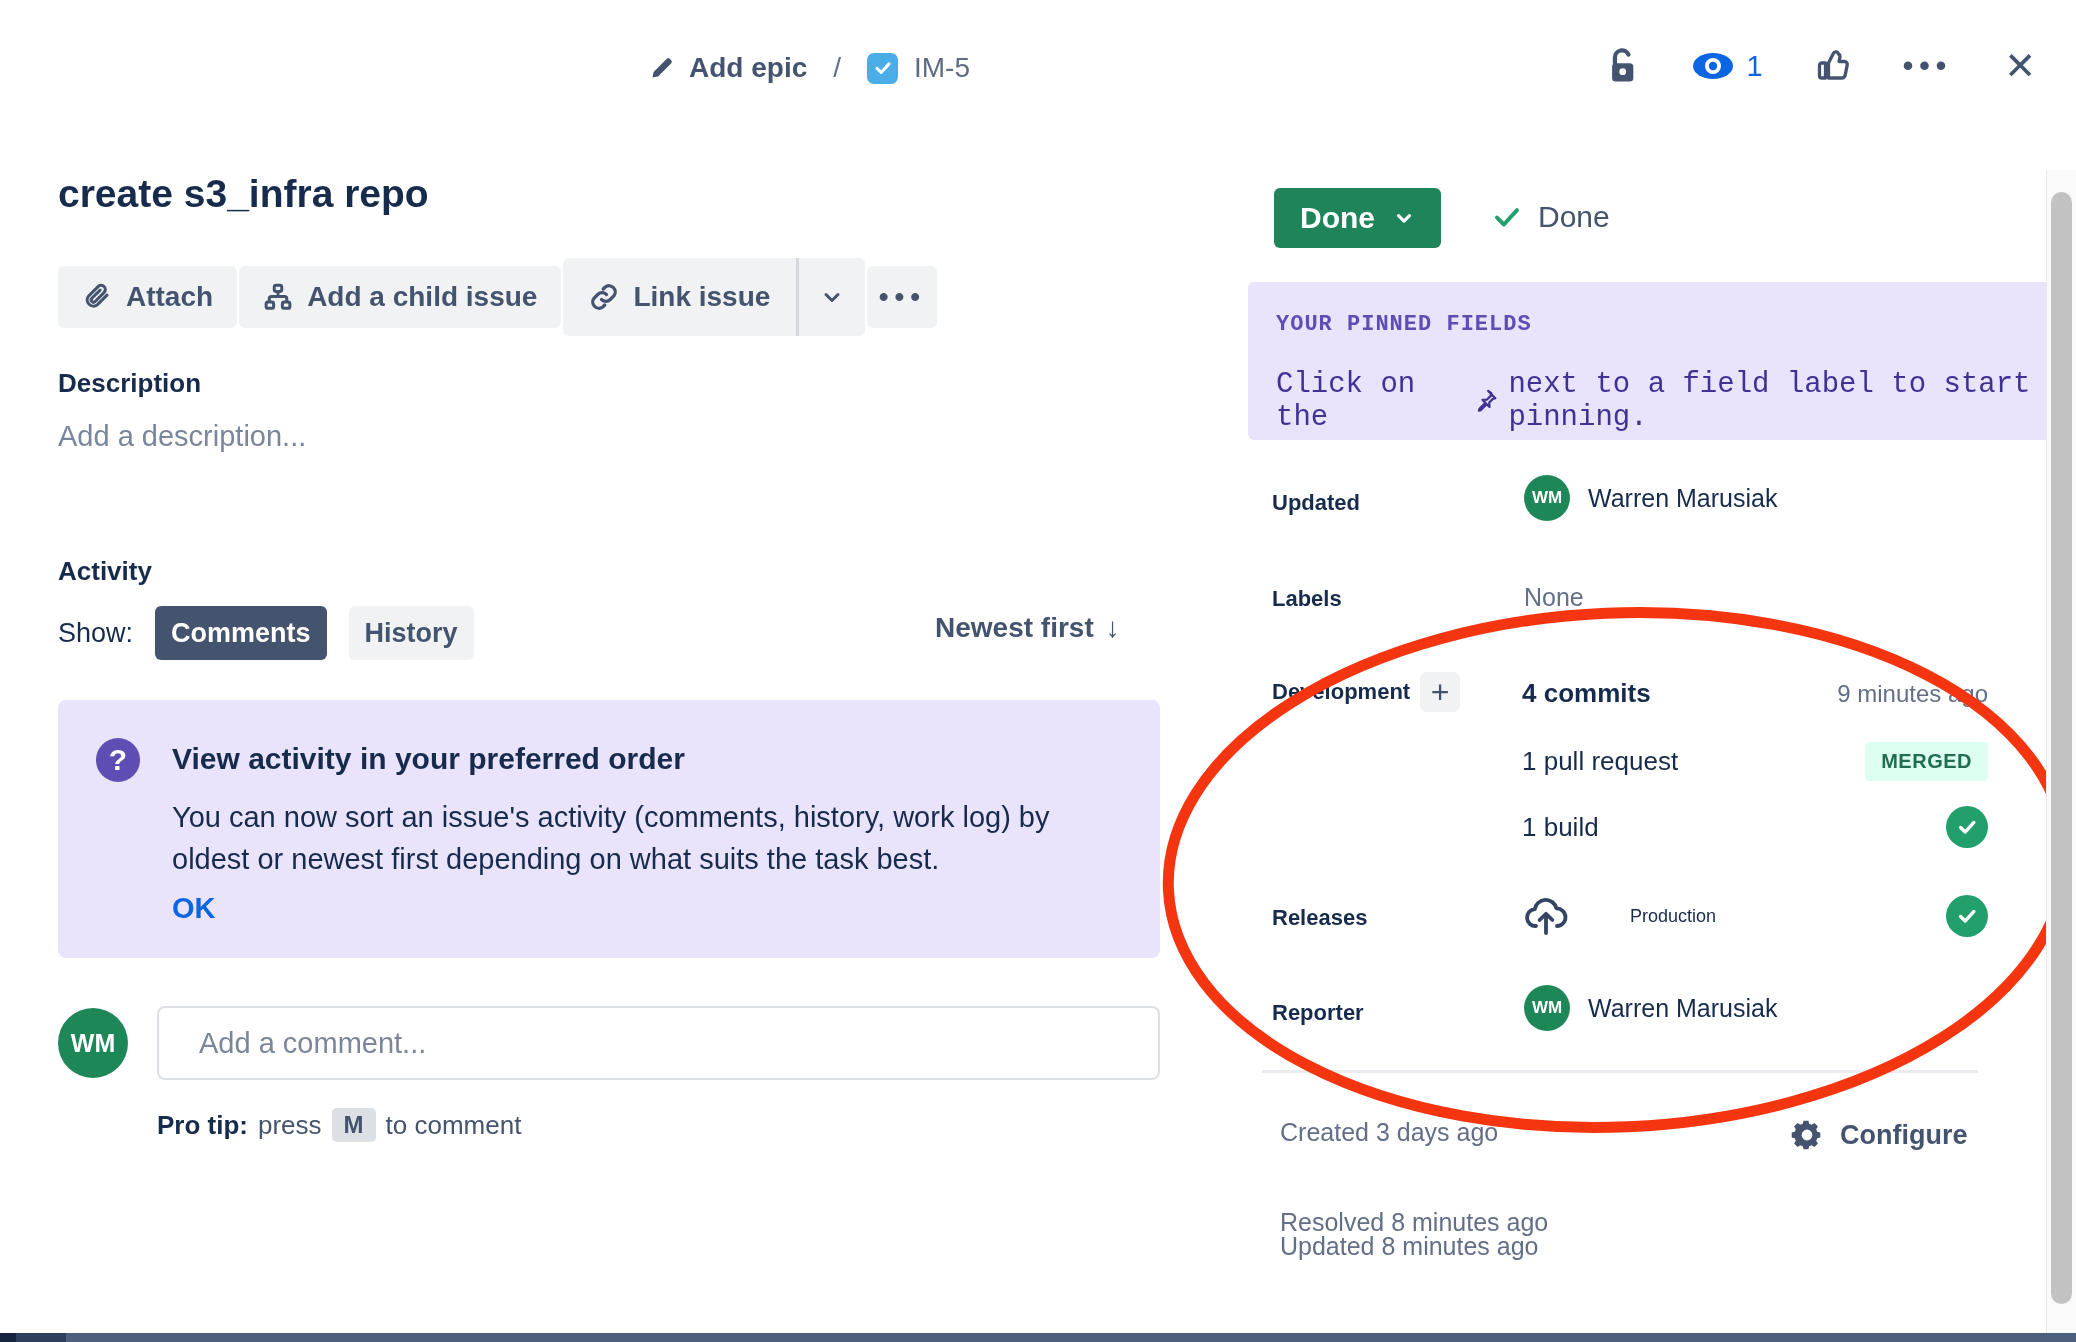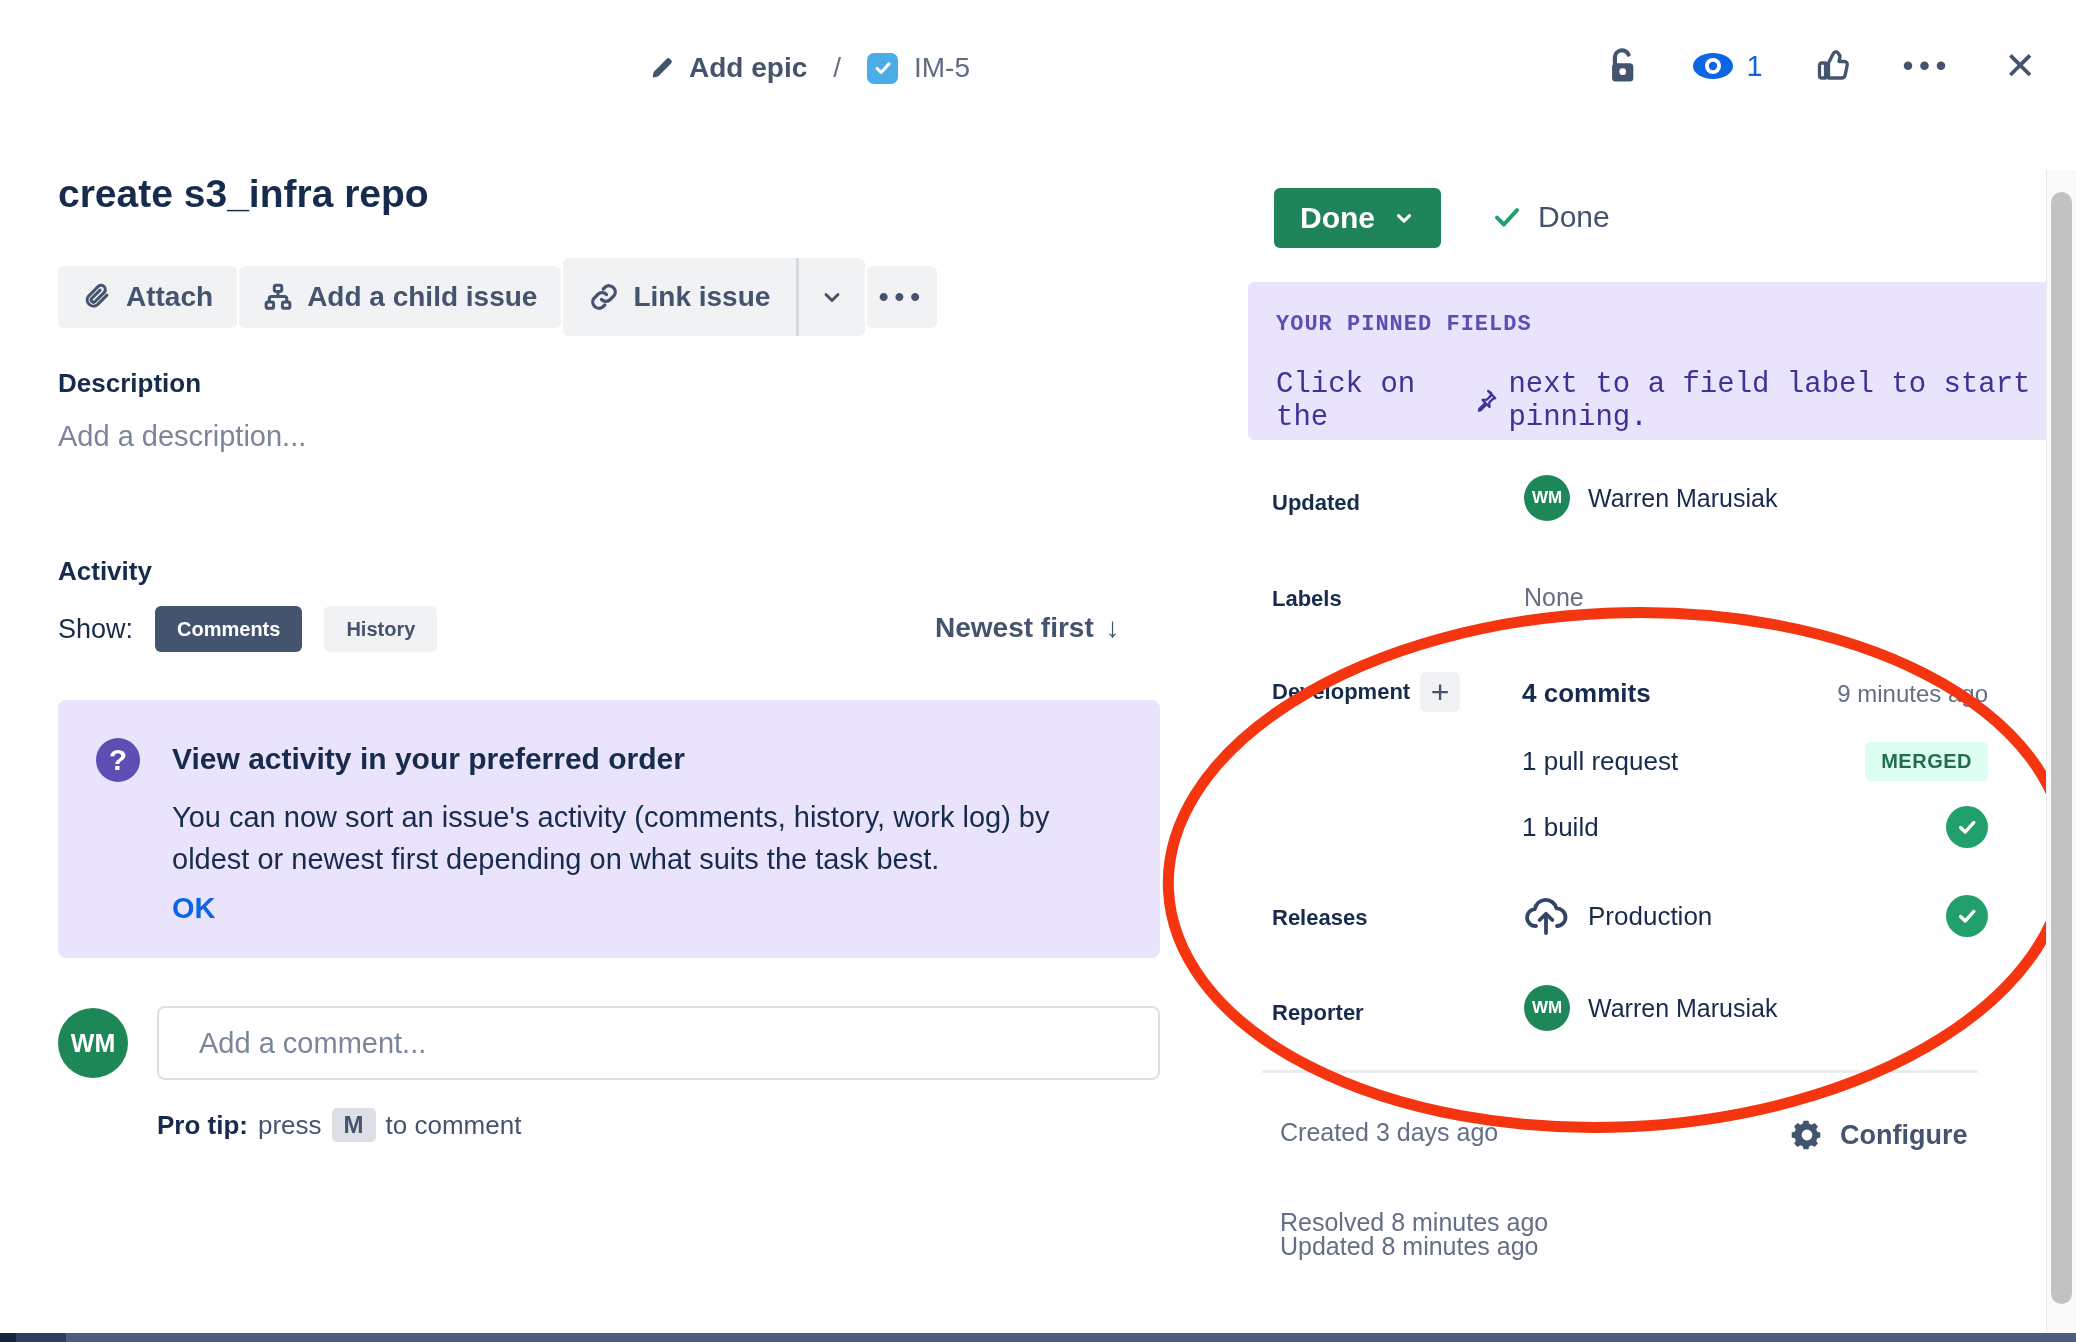--- a/index.html
+++ b/index.html
@@ -42,7 +42,7 @@
   .activity-heading { left:58px; top:556px; }
   .show-row { left:58px; top:606px; display:flex; align-items:center; gap:22px; }
   .show-label { font-size:27px; color:#172B4D; }
-  .tab-btn { height:46px; padding:0 22px; border:none; border-radius:6px; font-family:inherit; font-size:20px; font-weight:700; cursor:pointer; }
+  .tab-btn { height:54px; padding:0 16px; border:none; border-radius:6px; font-family:inherit; font-size:27px; font-weight:700; cursor:pointer; }
   .tab-active { background:#44546F; color:#ffffff; }
   .tab-inactive { background:#F1F2F4; color:#44546F; }
   .sort-row { left:935px; top:612px; display:flex; align-items:center; gap:12px; cursor:pointer; }

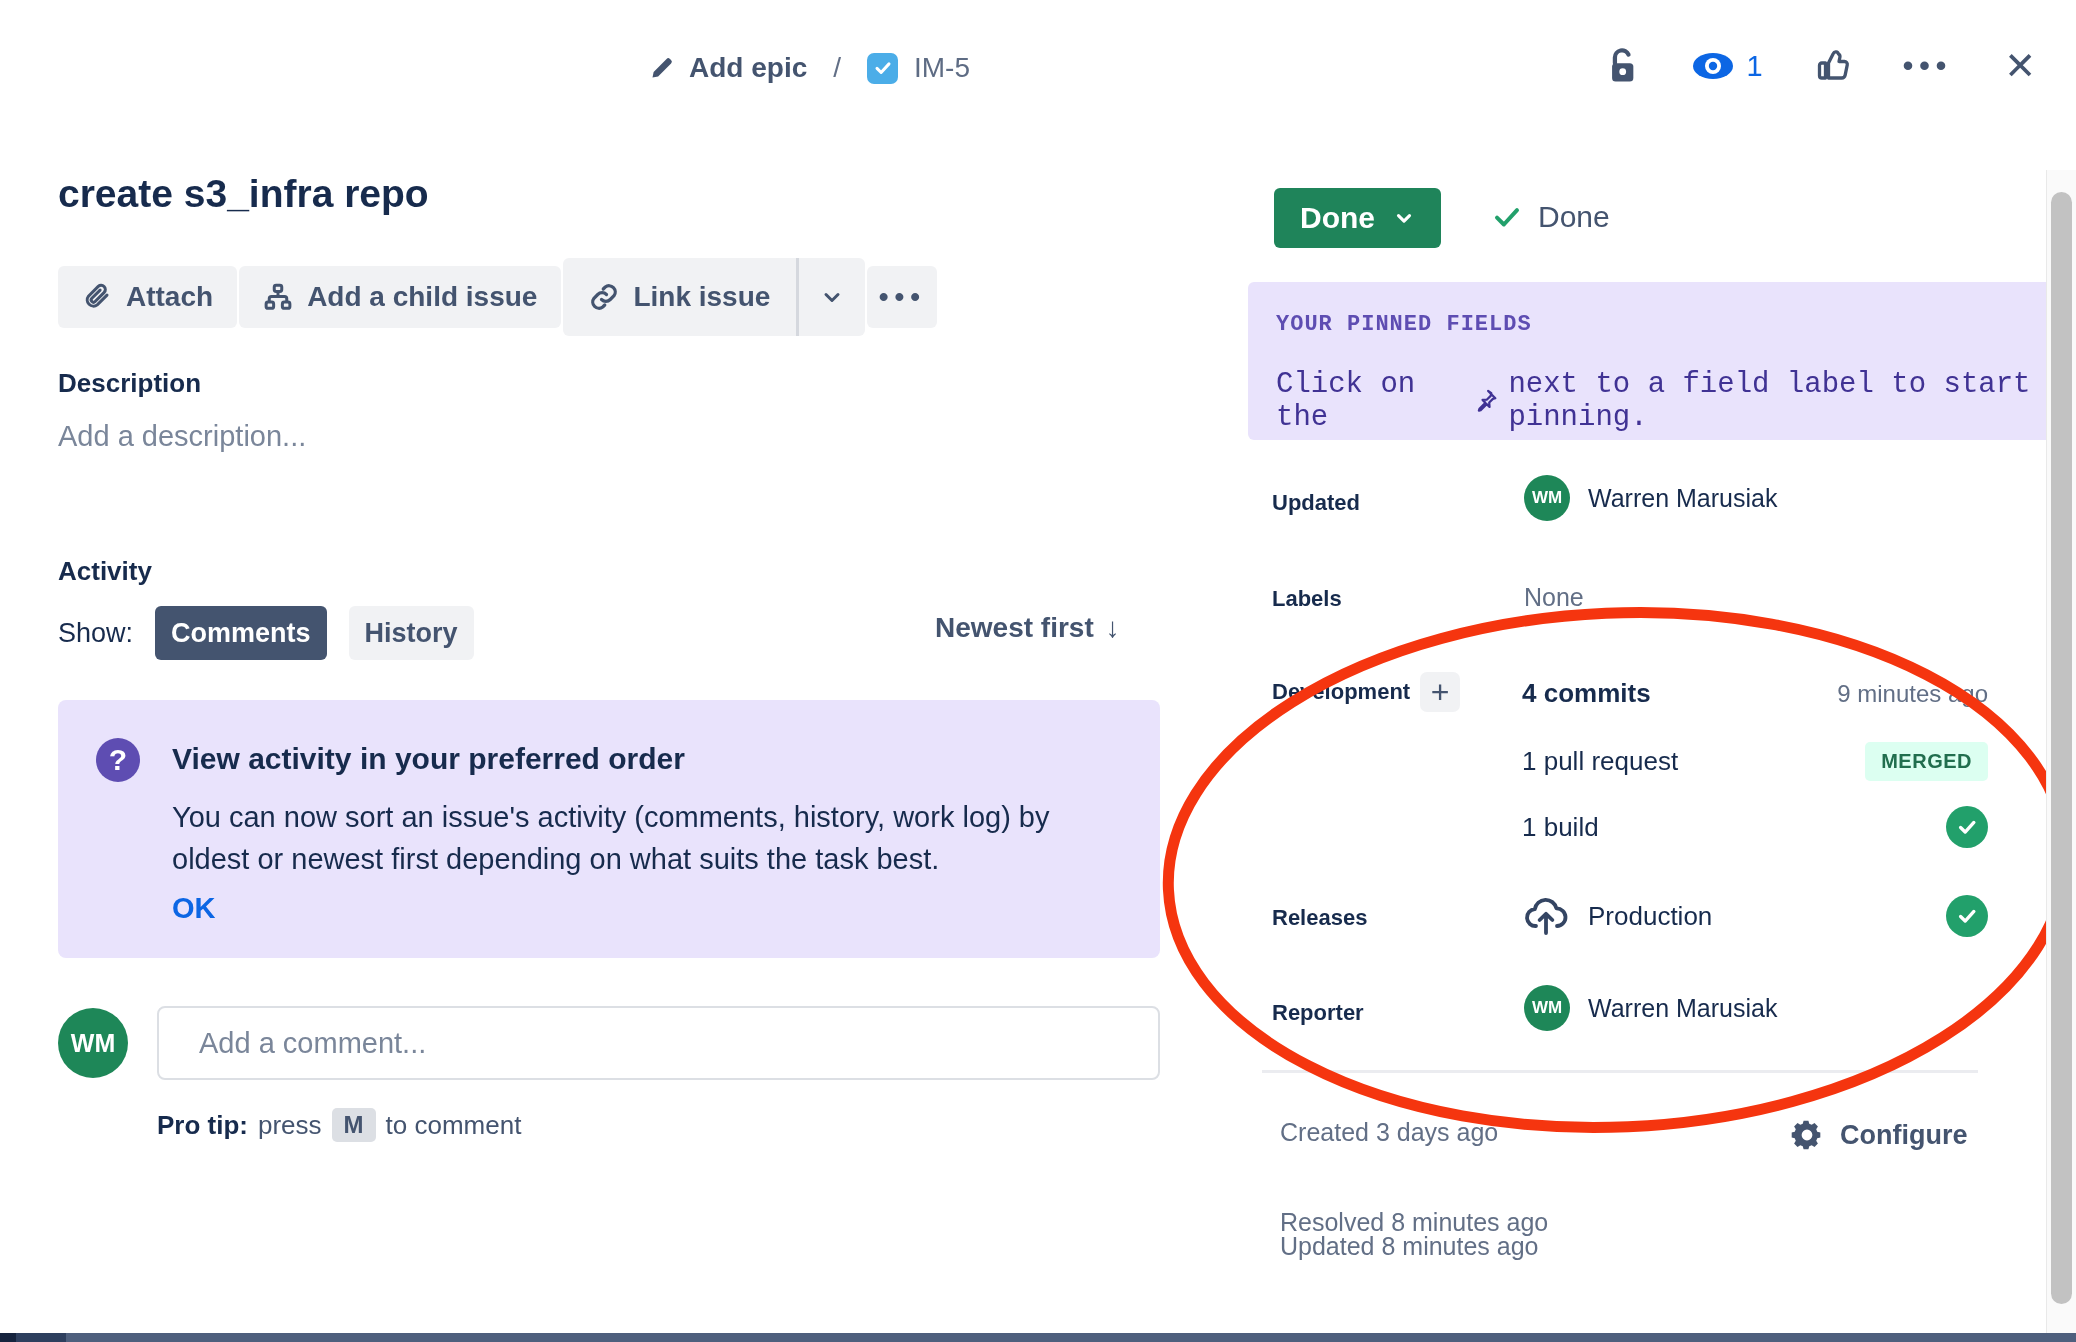--- a/index.html
+++ b/index.html
@@ -294,7 +294,7 @@
           <path d="M7 17a4.2 4.2 0 0 1-.6-8.4 5.5 5.5 0 0 1 10.8-.4A4 4 0 0 1 17.5 17"></path>
           <path d="M12 20.5V11.5M8.8 14l3.2-3.1 3.2 3.1"></path>
         </svg>
-      <span class="field-value" style="font-size:26px;">Production</span>
+      <span class="field-value" style="font-size:18px;margin-left:42px;">Production</span>
     </span>
     <span class="check-circle">
       <svg width="22" height="22" viewBox="0 0 24 24">

